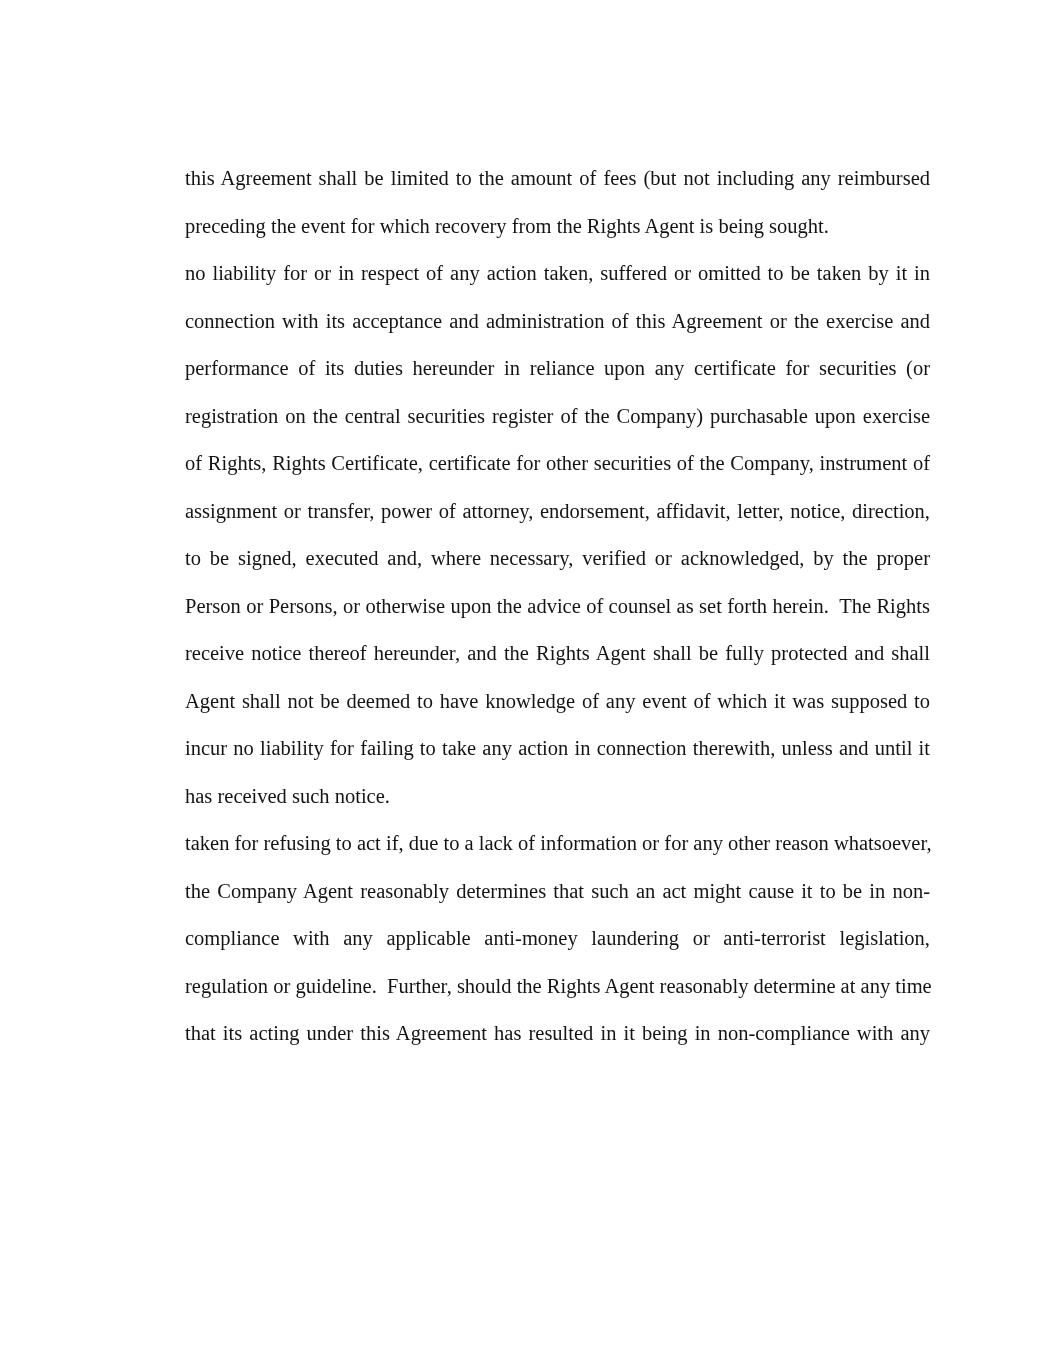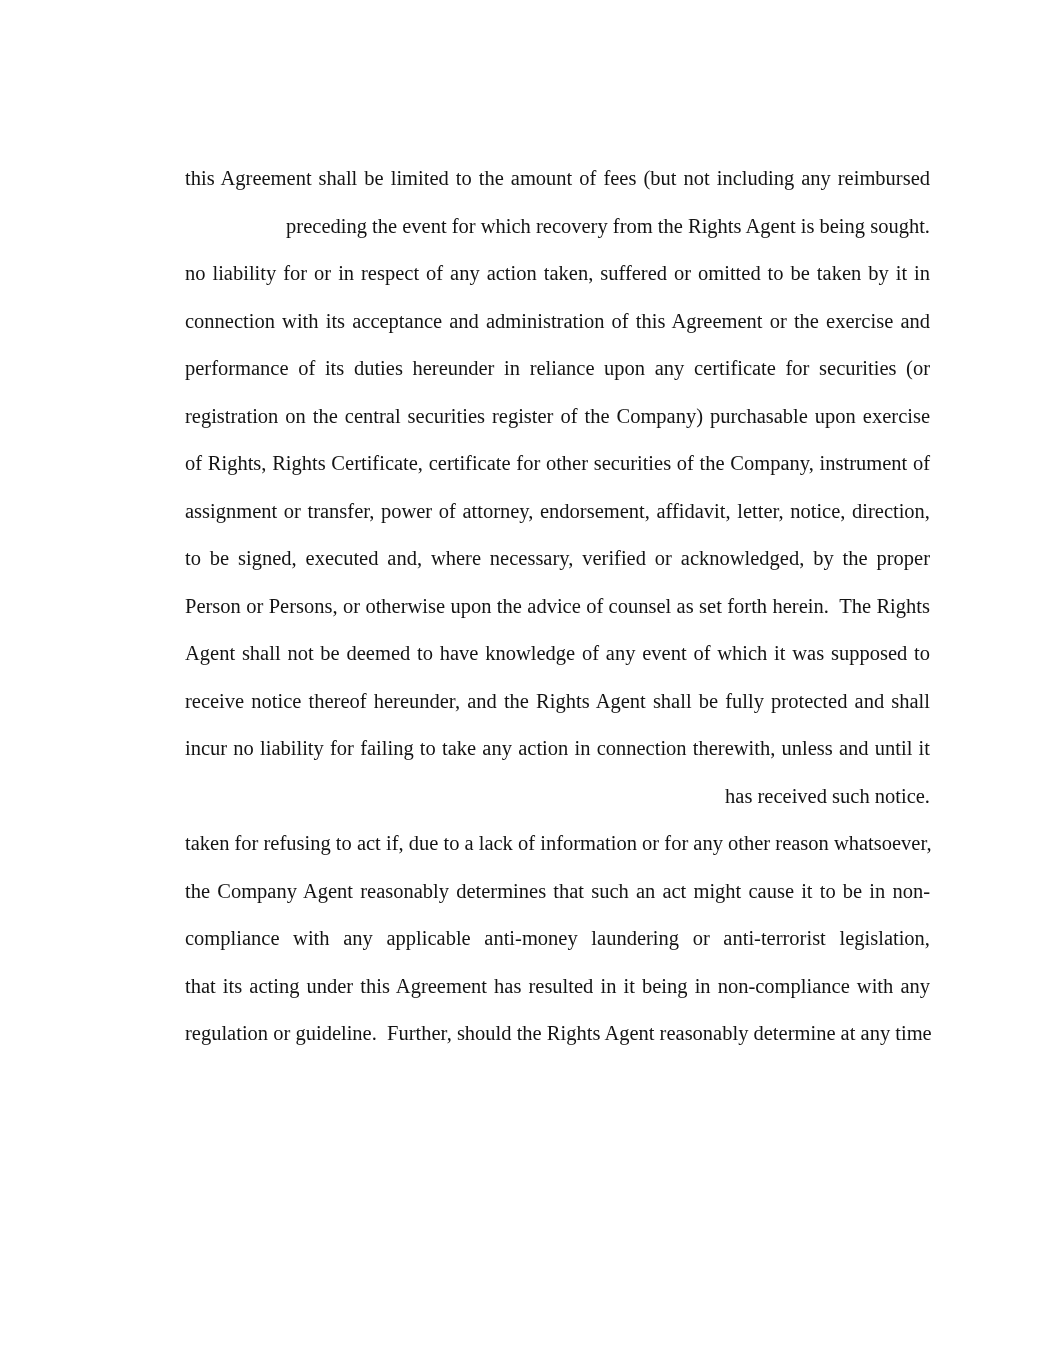--- a/index.html
+++ b/index.html
@@ -27,7 +27,7 @@
     height: 47.5px;
     line-height: 47.5px;
     white-space: pre;
-    text-align: right;
+    text-align: left;
   }
   .line.justify {
     text-align: justify;

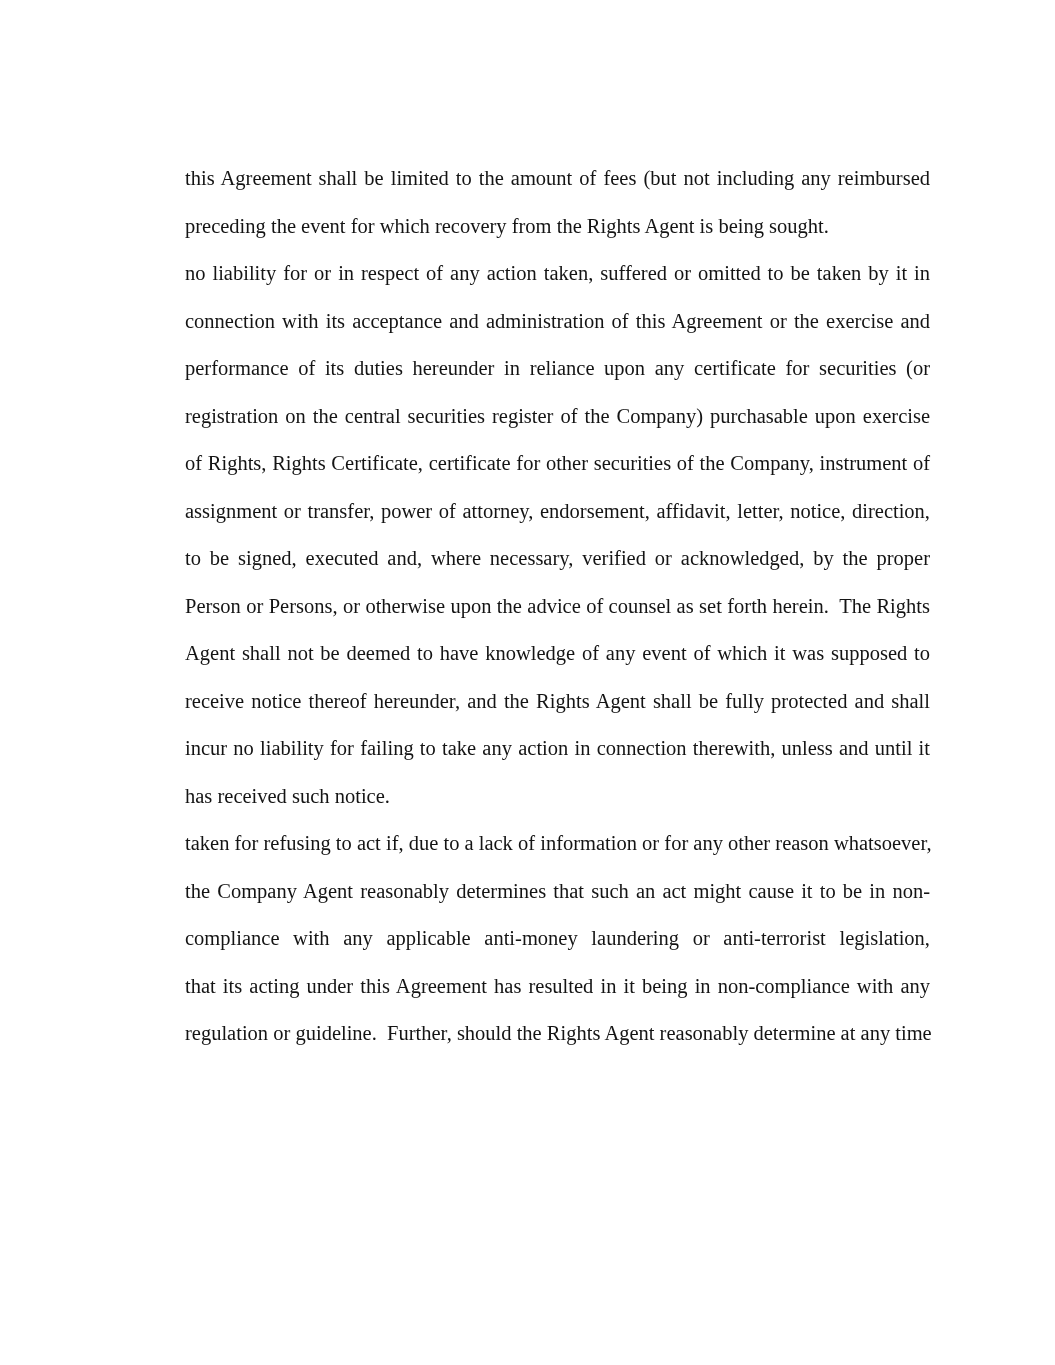--- a/index.html
+++ b/index.html
@@ -66,8 +66,8 @@
       <div class="line justify">assignment or transfer, power of attorney, endorsement, affidavit, letter, notice, direction,</div>
       <div class="line justify">to be signed, executed and, where necessary, verified or acknowledged, by the proper</div>
       <div class="line justify">Person or Persons, or otherwise upon the advice of counsel as set forth herein.  The Rights</div>
+      <div class="line justify">receive notice thereof hereunder, and the Rights Agent shall be fully protected and shall</div>
       <div class="line justify">Agent shall not be deemed to have knowledge of any event of which it was supposed to</div>
-      <div class="line justify">receive notice thereof hereunder, and the Rights Agent shall be fully protected and shall</div>
       <div class="line justify">incur no liability for failing to take any action in connection therewith, unless and until it</div>
       <div class="line">has received such notice.</div>
       <div class="line justify">taken for refusing to act if, due to a lack of information or for any other reason whatsoever,</div>

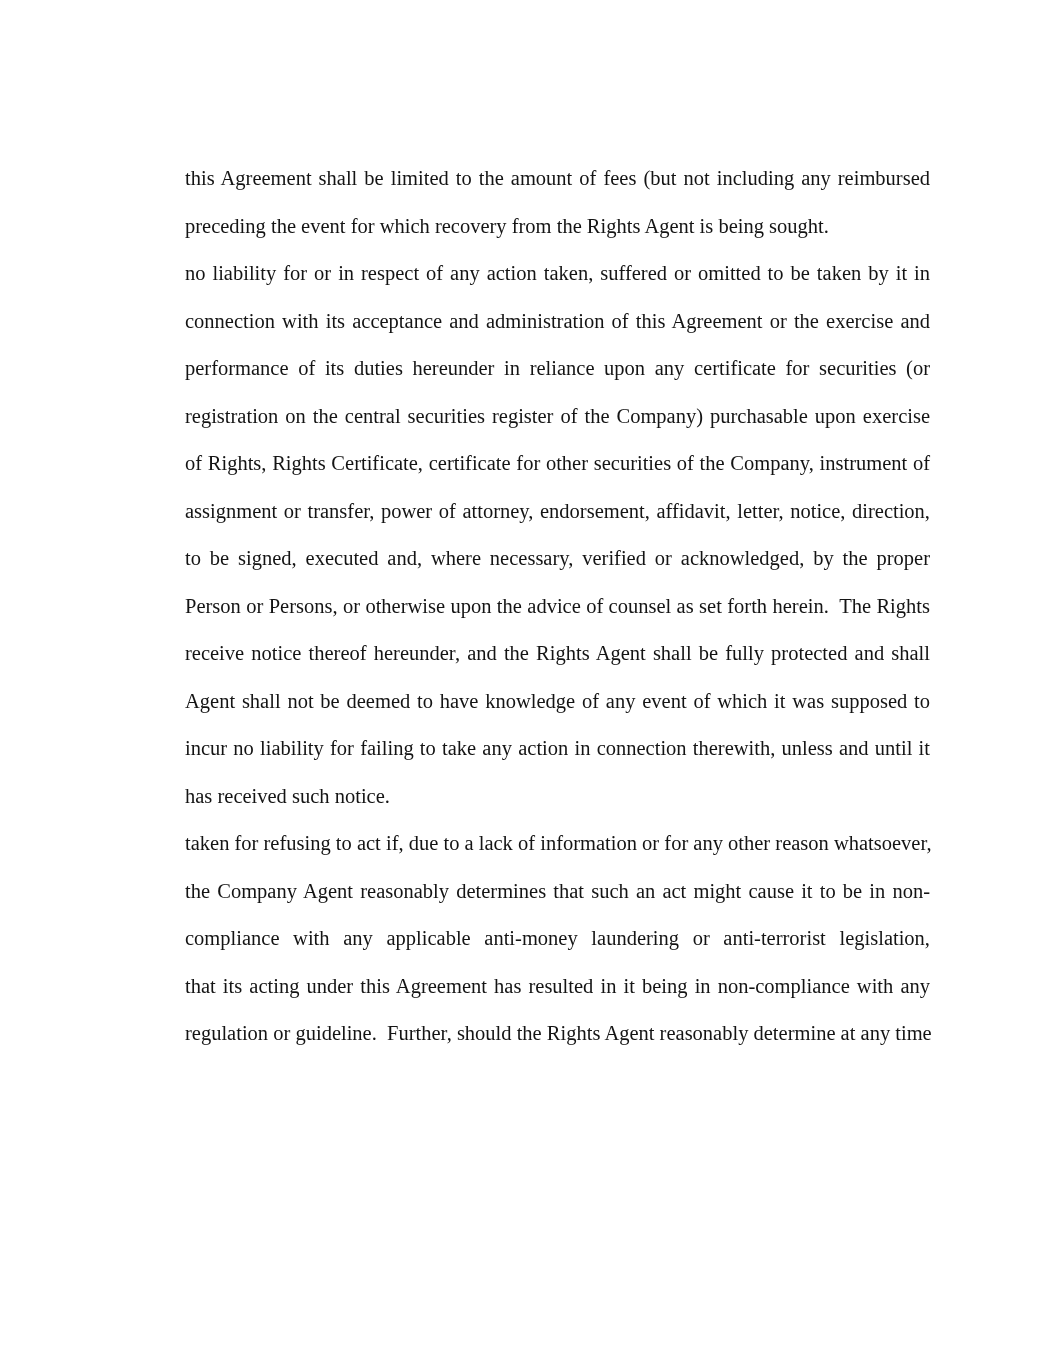--- a/index.html
+++ b/index.html
@@ -73,8 +73,8 @@
       <div class="line justify">taken for refusing to act if, due to a lack of information or for any other reason whatsoever,</div>
       <div class="line justify">the Company Agent reasonably determines that such an act might cause it to be in non-</div>
       <div class="line justify">compliance with any applicable anti-money laundering or anti-terrorist legislation,</div>
+      <div class="line justify">regulation or guideline.  Further, should the Rights Agent reasonably determine at any time</div>
       <div class="line justify">that its acting under this Agreement has resulted in it being in non-compliance with any</div>
-      <div class="line justify">regulation or guideline.  Further, should the Rights Agent reasonably determine at any time</div>
       <div class="page-number">-38-</div>
     </div>
 </div>

